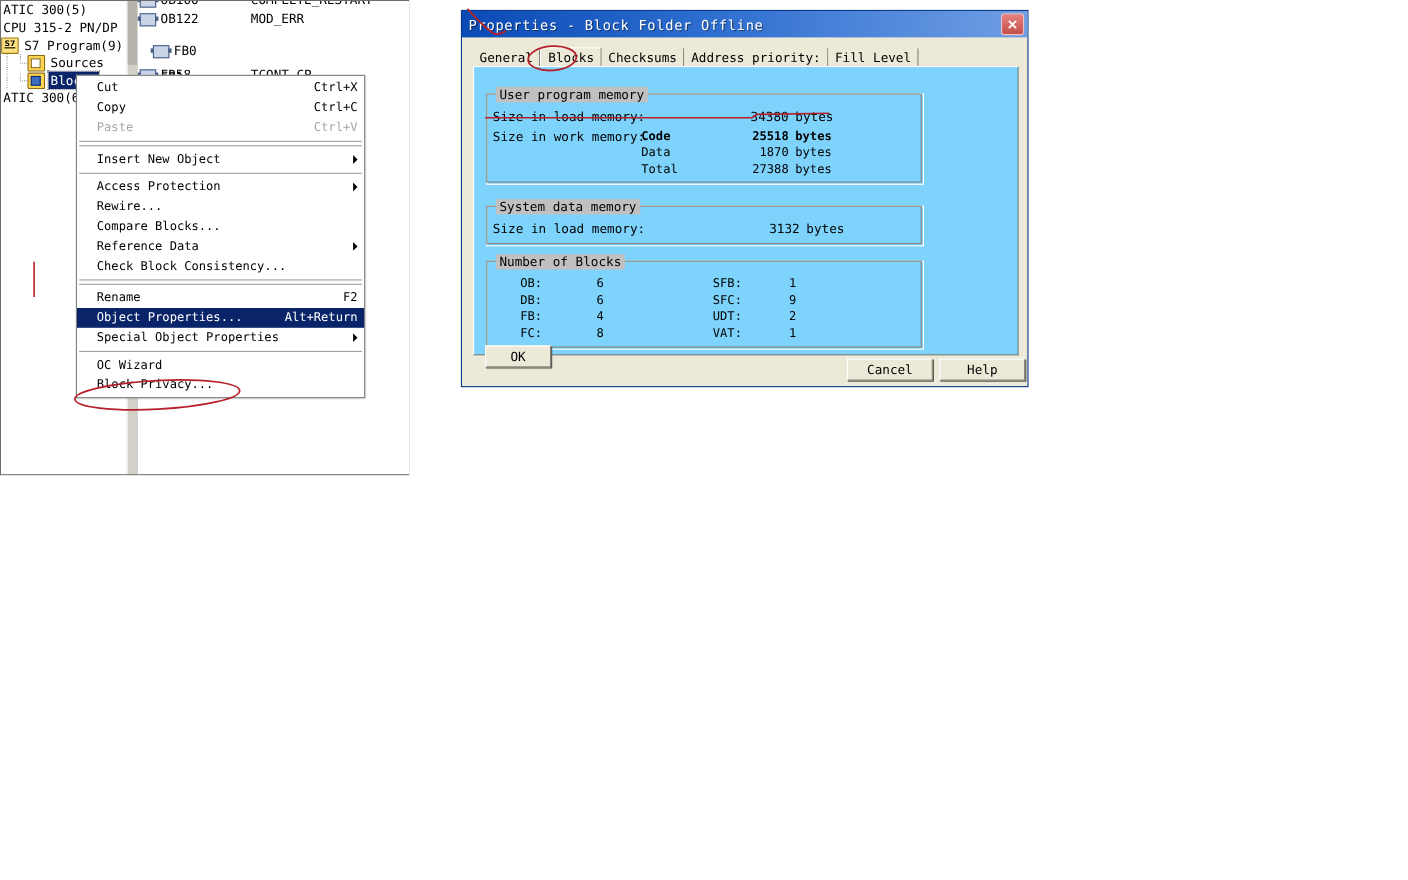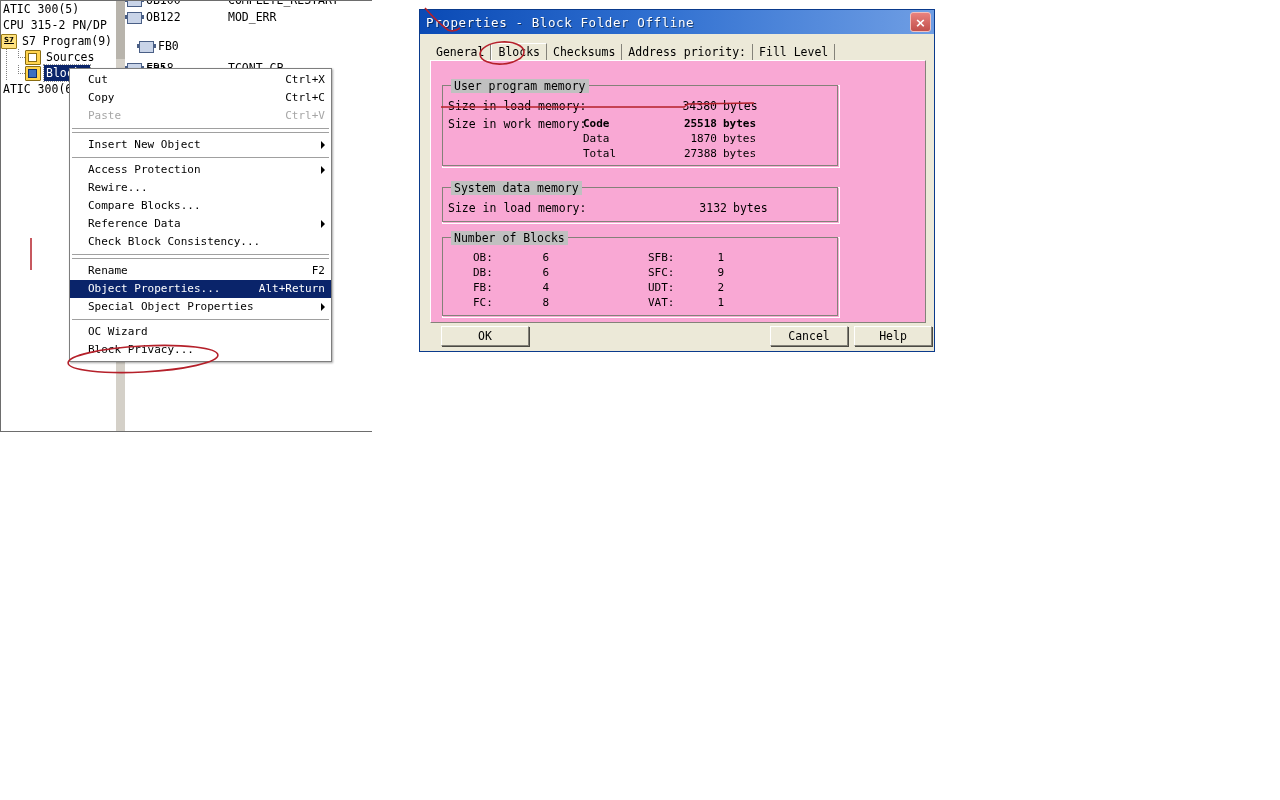--- a/index.html
+++ b/index.html
@@ -144,7 +144,7 @@
   }
   #panel{
     position:absolute;left:10px;top:50px;width:496px;height:263px;
-    background:#f9a8d4;border-top:1px solid #ffffff;border-left:1px solid #ffffff;
+    background:#7dd3fc;border-top:1px solid #ffffff;border-left:1px solid #ffffff;
     border-right:1px solid #848279;border-bottom:1px solid #848279;
     box-sizing:border-box;
   }

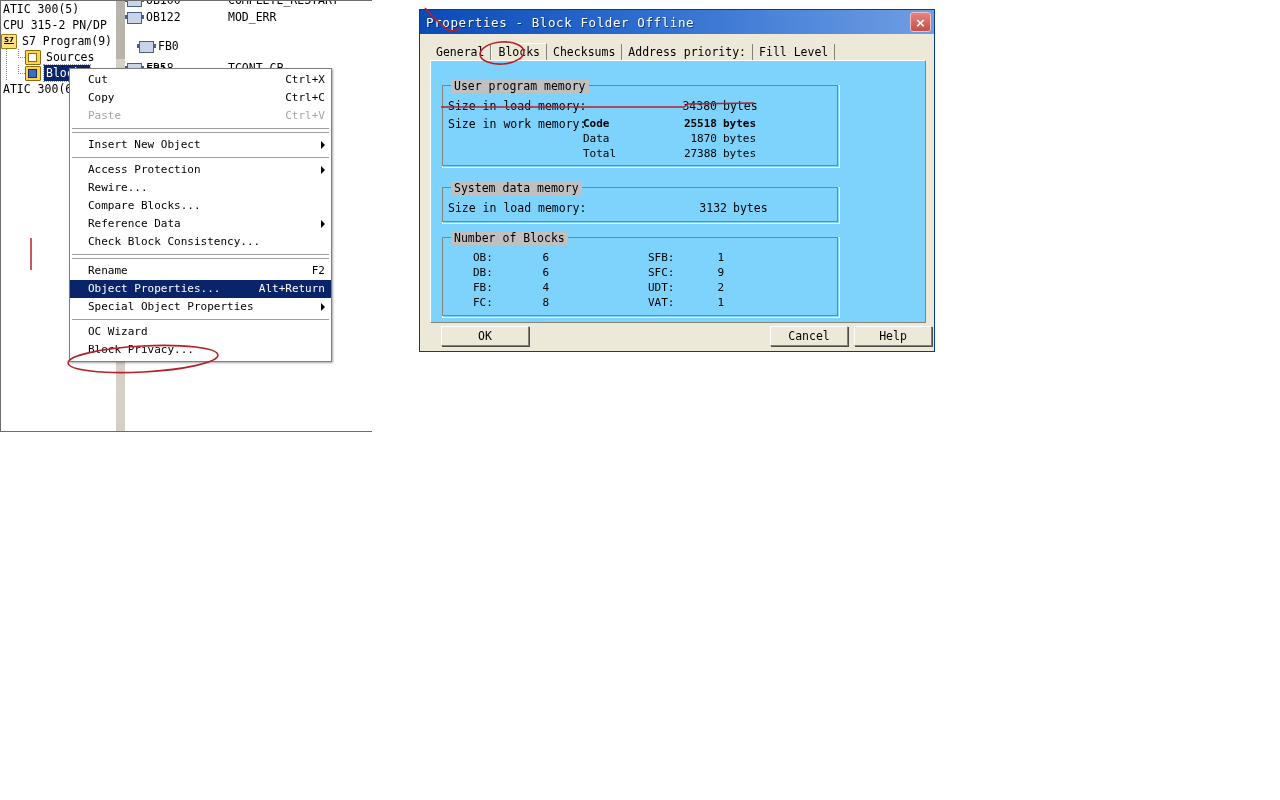--- a/index.html
+++ b/index.html
@@ -359,7 +359,7 @@
 
   </div>
 
-  <div class="dlgbtn" style="left:21px;top:316px;width:88px;">OK</div>
+  <div class="dlgbtn" style="left:21px;top:304px;width:60px;">OK</div>
   <div class="dlgbtn" style="left:350px;top:316px;width:78px;">Cancel</div>
   <div class="dlgbtn" style="left:434px;top:316px;width:78px;">Help</div>
 

